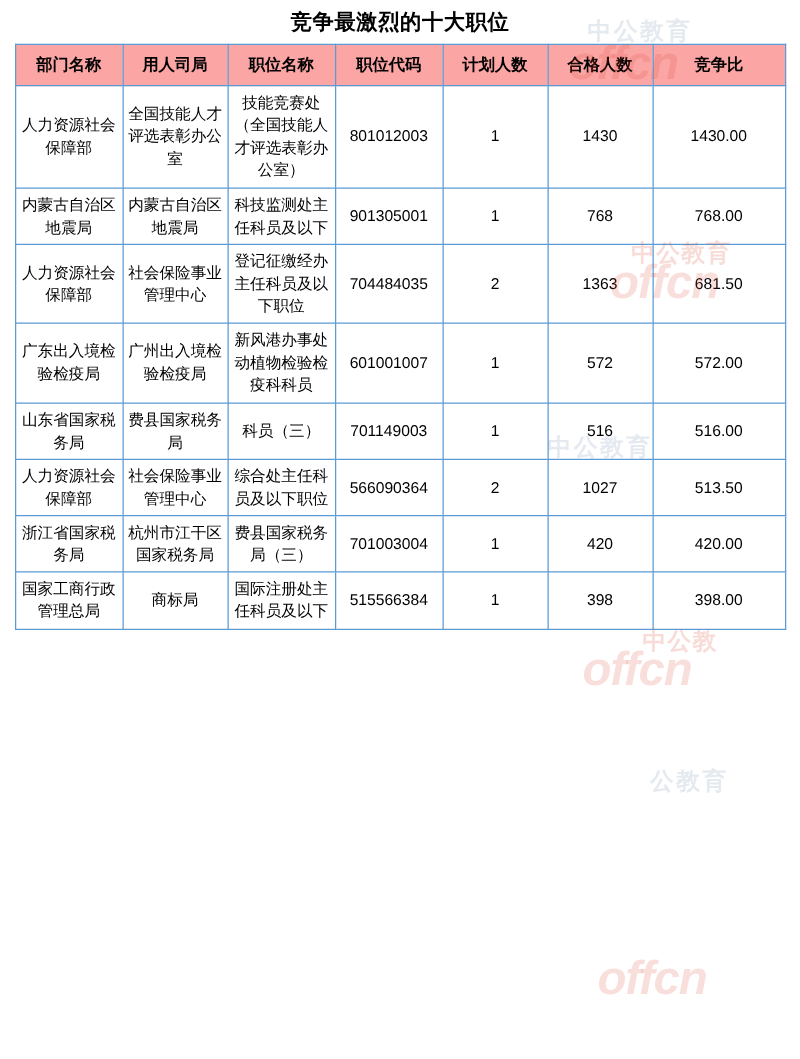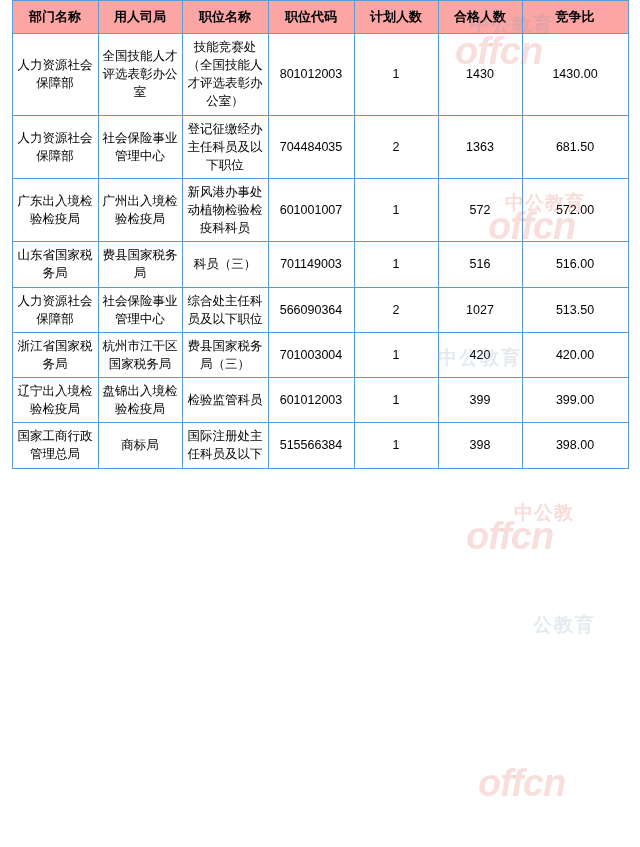--- a/index.html
+++ b/index.html
@@ -96,6 +96,7 @@
 
 <div class="page">
 
+  <div class="title">竞争最激烈的十大职位</div>
 
   <table class="main-table">
     <colgroup>

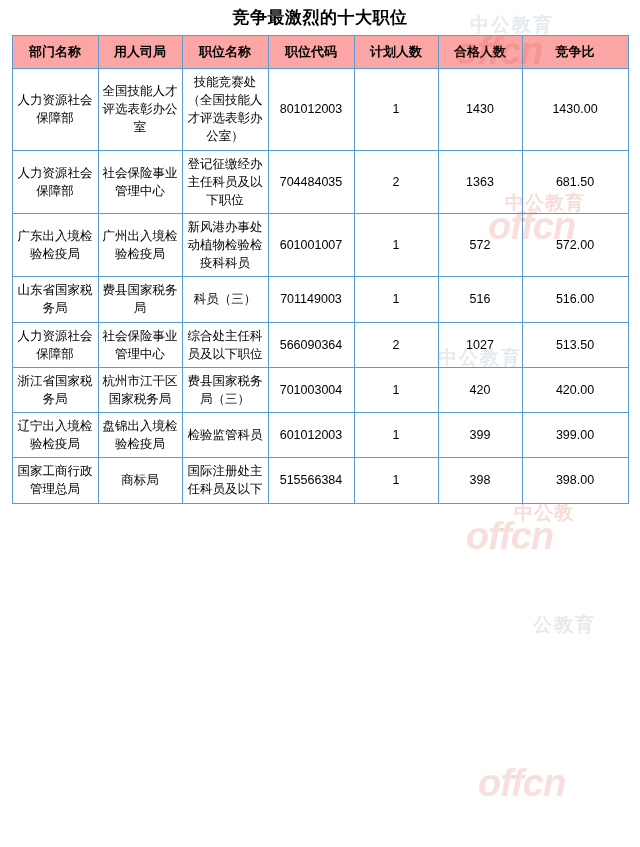--- a/index.html
+++ b/index.html
@@ -130,6 +130,15 @@
         <td>1430.00</td>
       </tr>
       <tr>
+        <td>内蒙古自治区地震局</td>
+        <td>内蒙古自治区地震局</td>
+        <td>科技监测处主任科员及以下</td>
+        <td>901305001</td>
+        <td>1</td>
+        <td>768</td>
+        <td>768.00</td>
+      </tr>
+      <tr>
         <td>人力资源社会保障部</td>
         <td>社会保险事业管理中心</td>
         <td>登记征缴经办主任科员及以下职位</td>

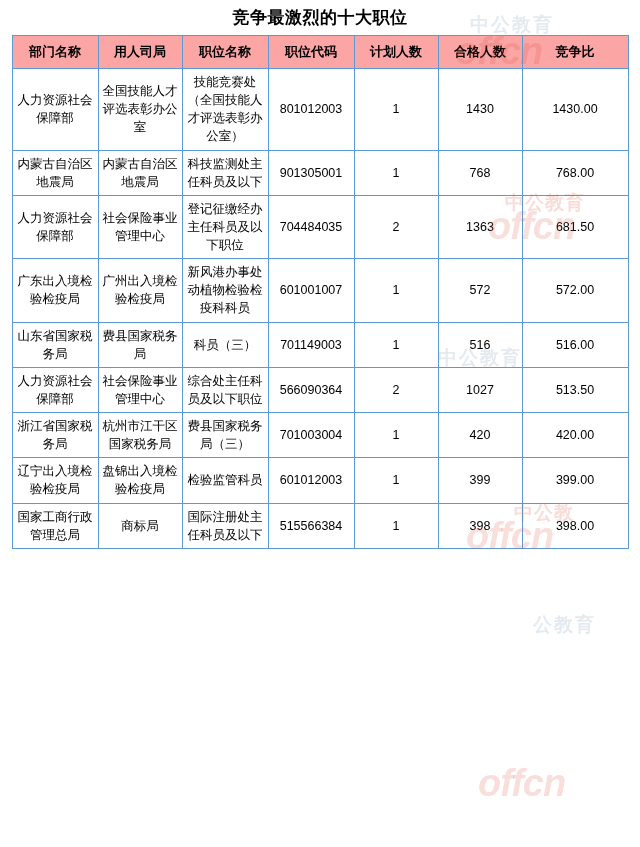--- a/index.html
+++ b/index.html
@@ -184,15 +184,6 @@
         <td>420.00</td>
       </tr>
       <tr>
-        <td>辽宁出入境检验检疫局</td>
-        <td>盘锦出入境检验检疫局</td>
-        <td>检验监管科员</td>
-        <td>601012003</td>
-        <td>1</td>
-        <td>399</td>
-        <td>399.00</td>
-      </tr>
-      <tr>
         <td>国家工商行政管理总局</td>
         <td>商标局</td>
         <td>国际注册处主任科员及以下</td>

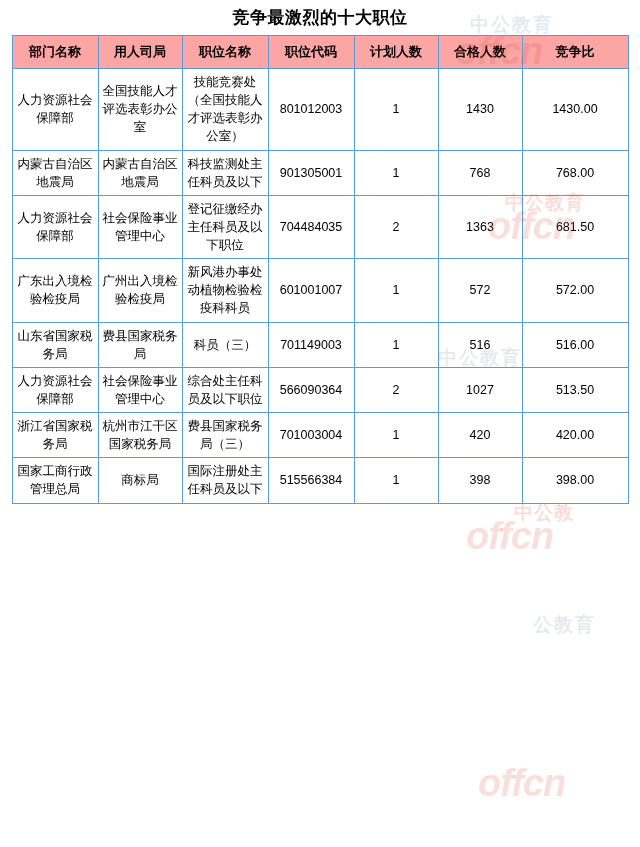--- a/index.html
+++ b/index.html
@@ -203,7 +203,7 @@
       <div class="wm wm-text" style="left: 438px; top: 345px;">中公教育</div>
       <div class="wm wm-red" style="left: 490px; top: 500px; margin-left: 24px;">中公教</div>
       <div class="wm wm-offcn" style="left: 466px; top: 515px;">offcn</div>
-      <div class="wm wm-text" style="left: 533px; top: 612px; text-align: right;">公教育</div>
+      <div class="wm wm-text" style="left: 520px; top: 612px; text-align: right;">公教育</div>
       <div class="wm wm-offcn" style="left: 478px; top: 762px;">offcn</div>
     </div>
 

